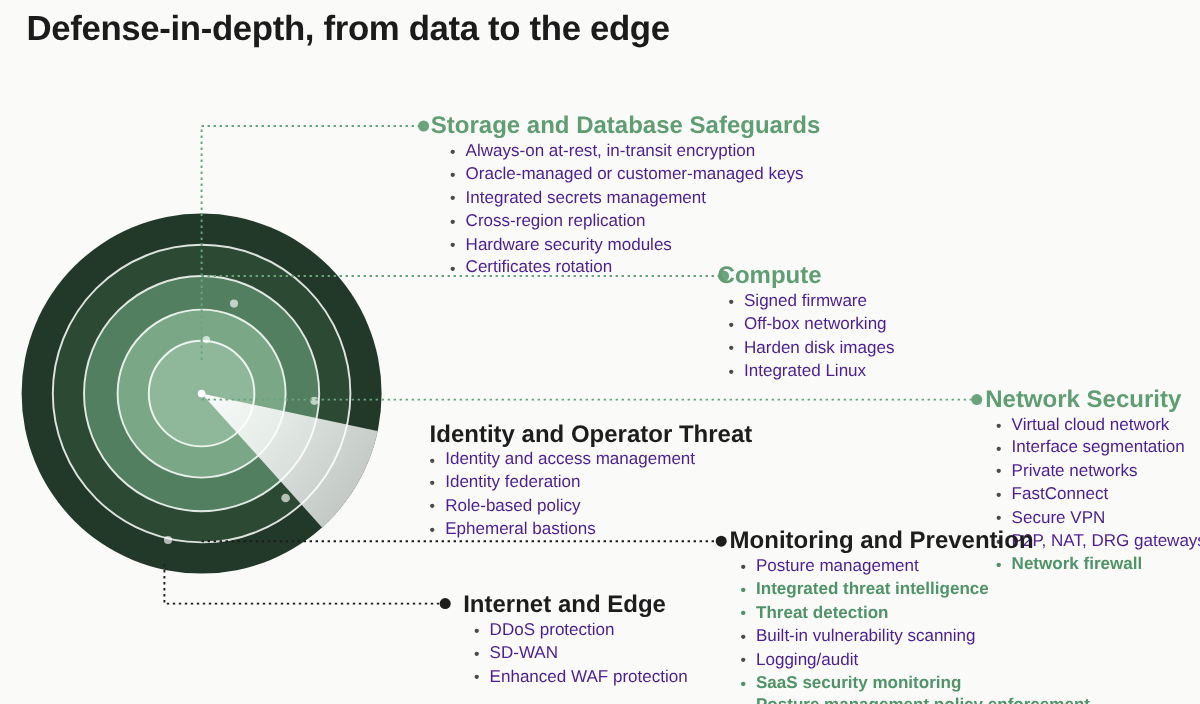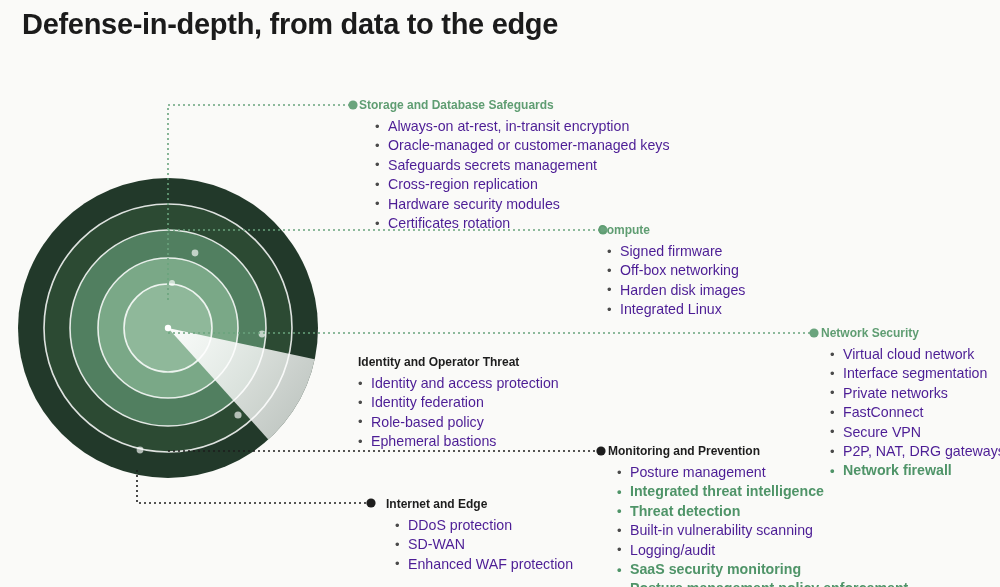--- a/index.html
+++ b/index.html
@@ -39,7 +39,7 @@
     position: absolute;
   }
   .block-head {
-    font-size: 12px;
+    font-size: 20px;
     font-weight: bold;
     line-height: 19px;
     white-space: nowrap;

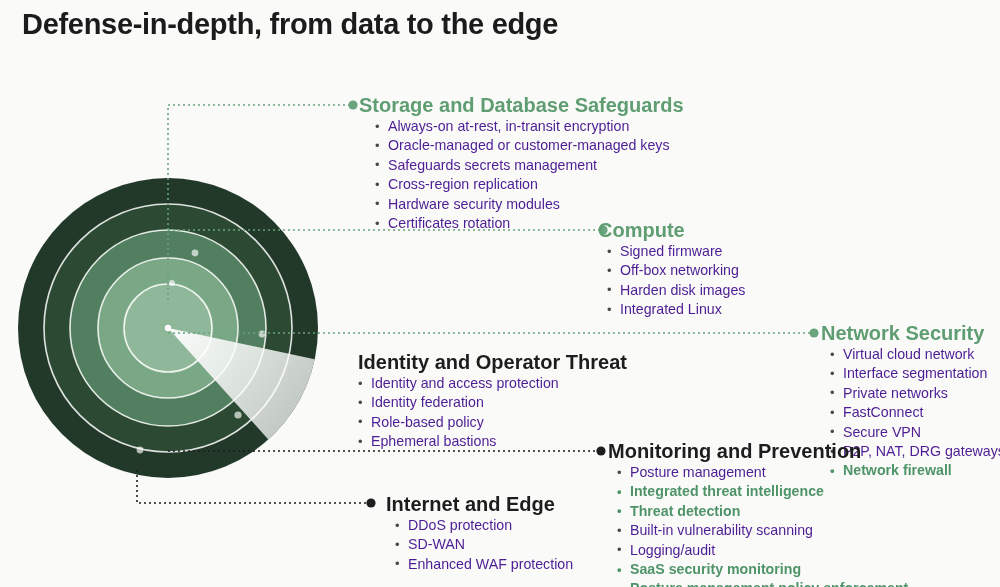--- a/index.html
+++ b/index.html
@@ -143,7 +143,7 @@
         <ul class="bullets">
           <li>Always-on at-rest, in-transit encryption</li>
           <li>Oracle-managed or customer-managed keys</li>
-          <li>Safeguards secrets management</li>
+          <li>Integrated secrets management</li>
           <li>Cross-region replication</li>
           <li>Hardware security modules</li>
           <li>Certificates rotation</li>

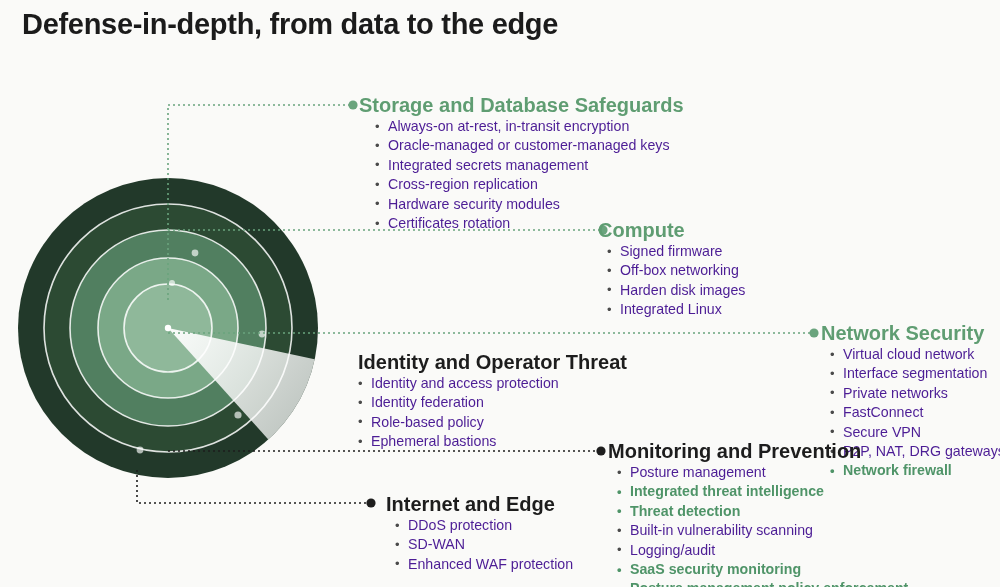--- a/index.html
+++ b/index.html
@@ -173,7 +173,7 @@
       <div class="block indent-c" style="left: 358px; top: 353px;">
         <div class="block-head head-dark">Identity and Operator Threat</div>
         <ul class="bullets">
-          <li>Identity and access protection</li>
+          <li>Identity and access management</li>
           <li>Identity federation</li>
           <li>Role-based policy</li>
           <li>Ephemeral bastions</li>

